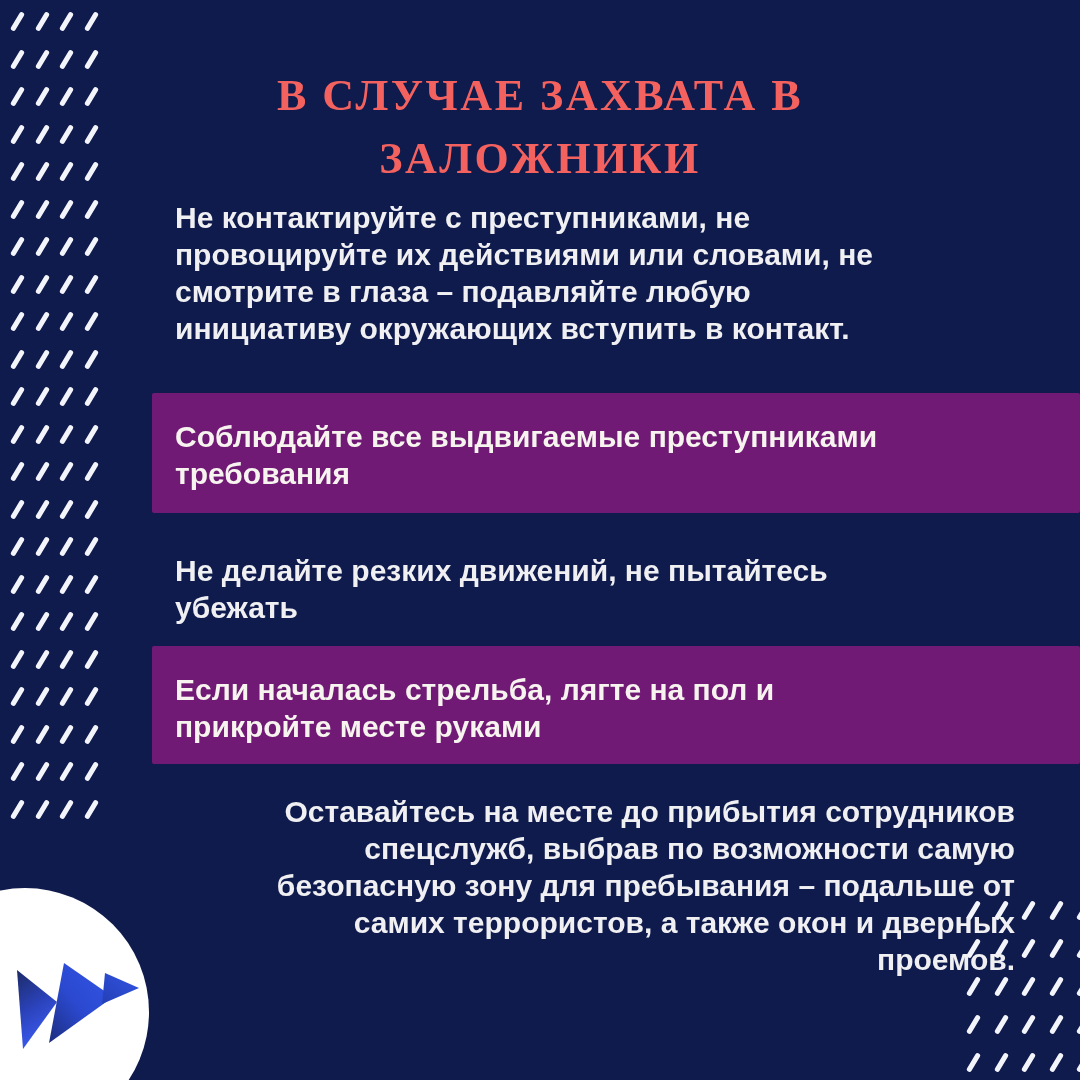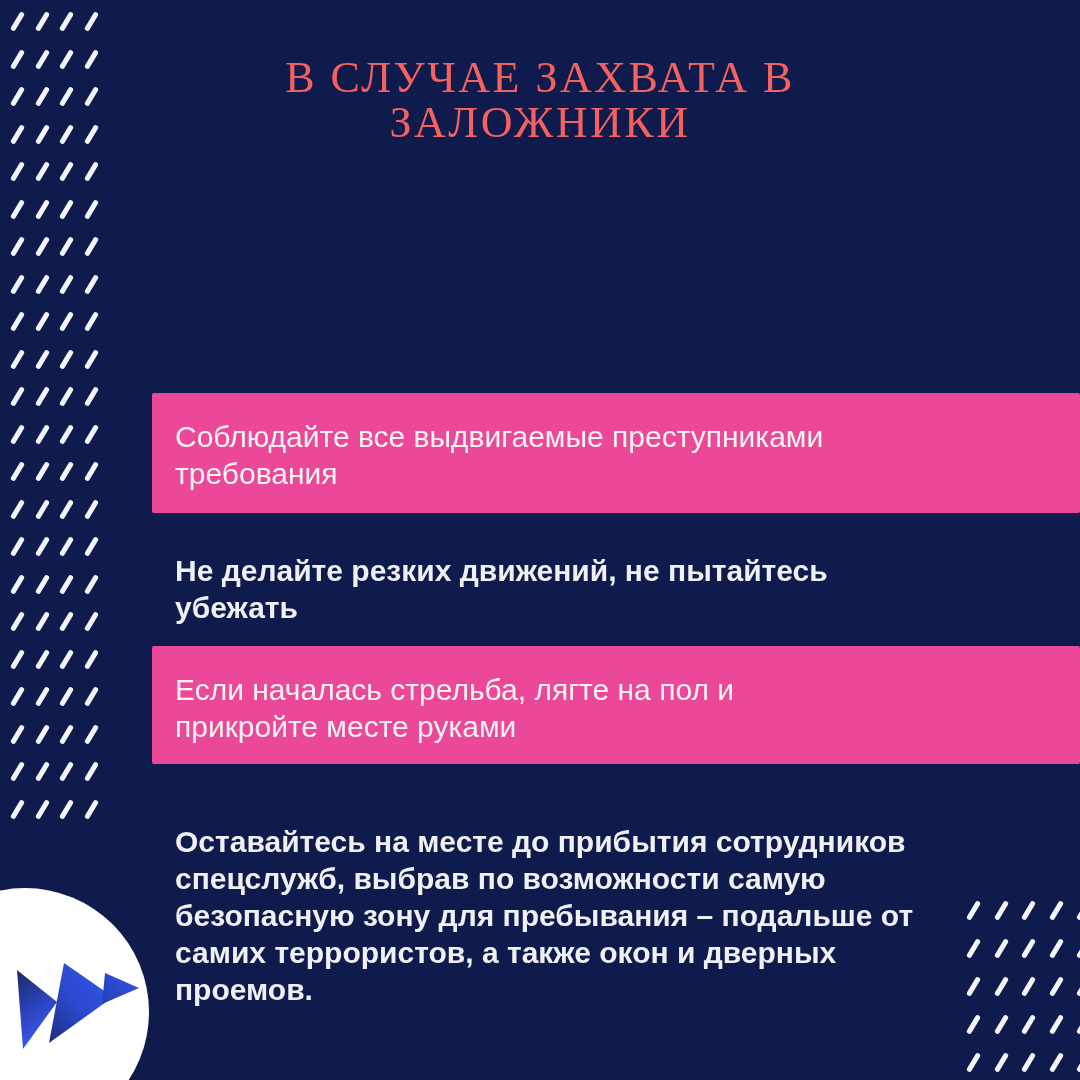--- a/index.html
+++ b/index.html
@@ -18,9 +18,9 @@
   }
   
   .title{
-    position:absolute;top:26px;left:0;width:1080px;text-align:center;
-    font-family:"Liberation Serif","DejaVu Serif",serif;font-weight:400;
-    color:#f4625f;font-size:44px;line-height:45px;letter-spacing:2.5px;
+    position:absolute;top:35px;left:0;width:1080px;text-align:center;
+    font-family:"Liberation Serif","DejaVu Serif",serif;font-weight:700;
+    color:#f4625f;font-size:44px;line-height:63px;letter-spacing:2.5px;
     white-space:pre-line;
   }
   

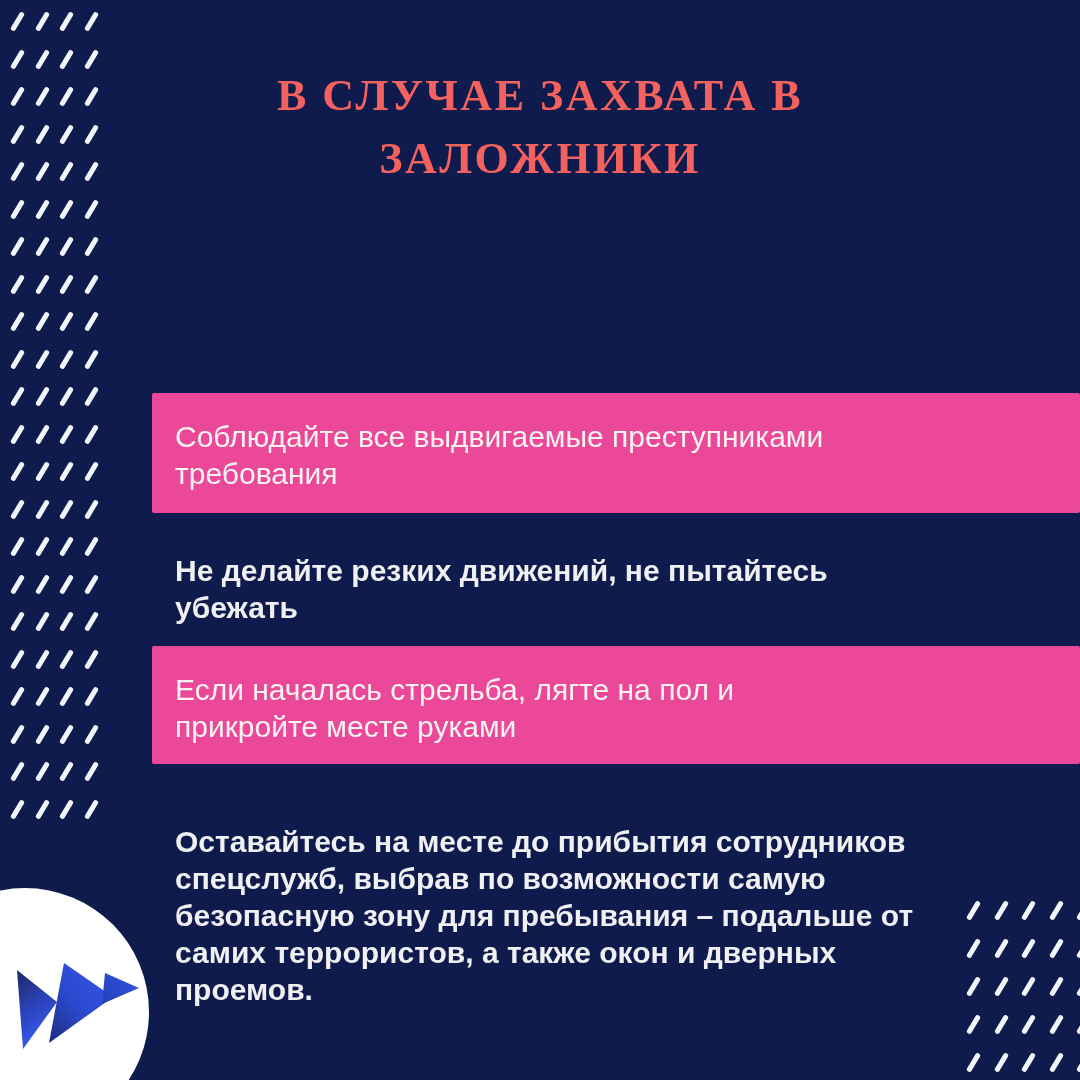--- a/index.html
+++ b/index.html
@@ -174,6 +174,10 @@
   <h1 class="title">В СЛУЧАЕ ЗАХВАТА В
 ЗАЛОЖНИКИ</h1>
 
+  <div class="para p1">Не контактируйте с преступниками, не
+провоцируйте их действиями или словами, не
+смотрите в глаза – подавляйте любую
+инициативу окружающих вступить в контакт.</div>
 
   <div class="bar bar1">Соблюдайте все выдвигаемые преступниками
 требования</div>

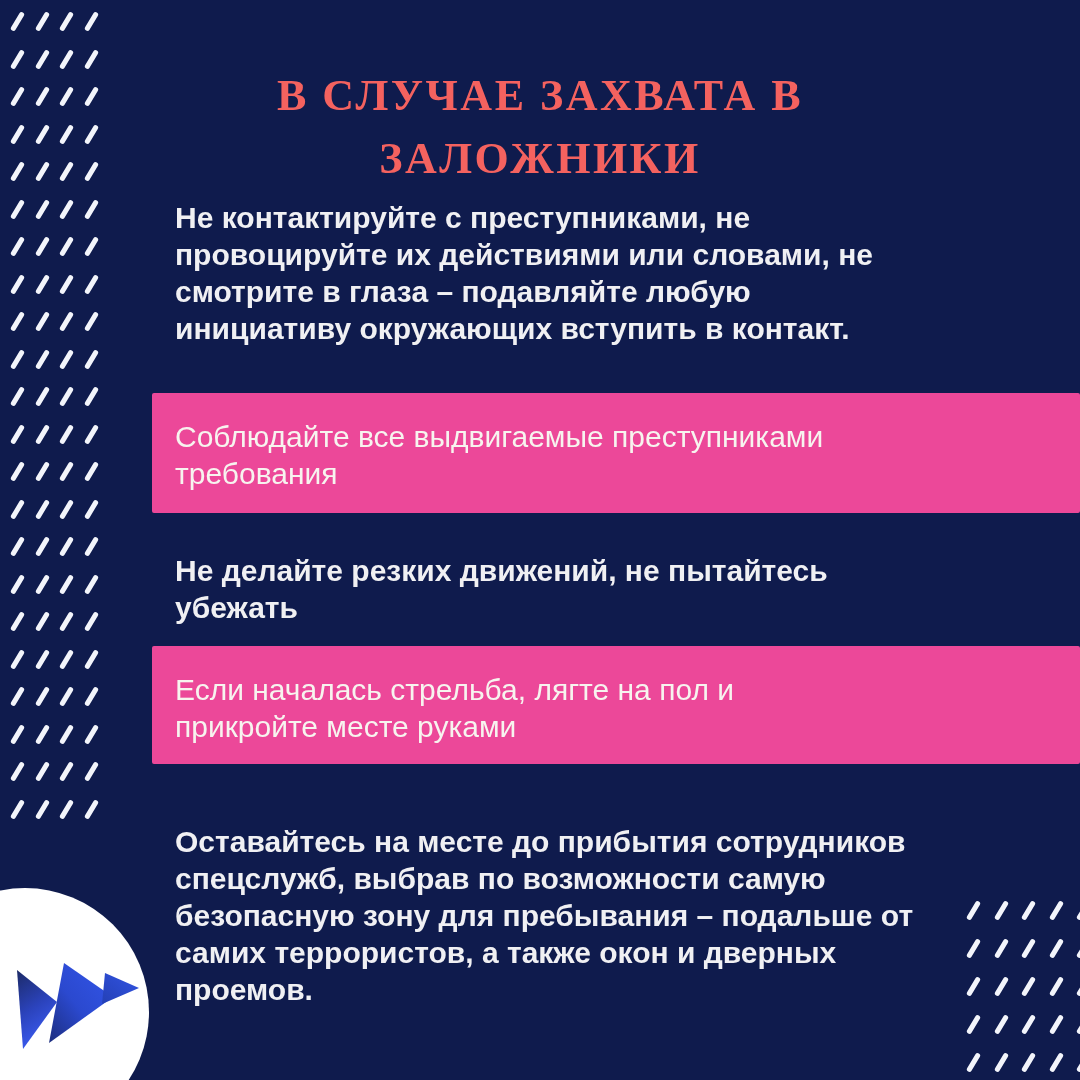--- a/index.html
+++ b/index.html
@@ -35,8 +35,8 @@
   
   .bar{
     position:absolute;left:152px;width:928px;box-sizing:border-box;
-    background:#ec4899;border-radius:2px;
-    color:#f7f4ef;font-weight:400;font-size:30px;line-height:37px;
+    background:#701a75;border-radius:2px;
+    color:#f7f4ef;font-weight:700;font-size:30px;line-height:37px;
     white-space:pre-line;padding:25px 20px 0 23px;
   }
   .bar.bar1{top:393px;height:120px;}

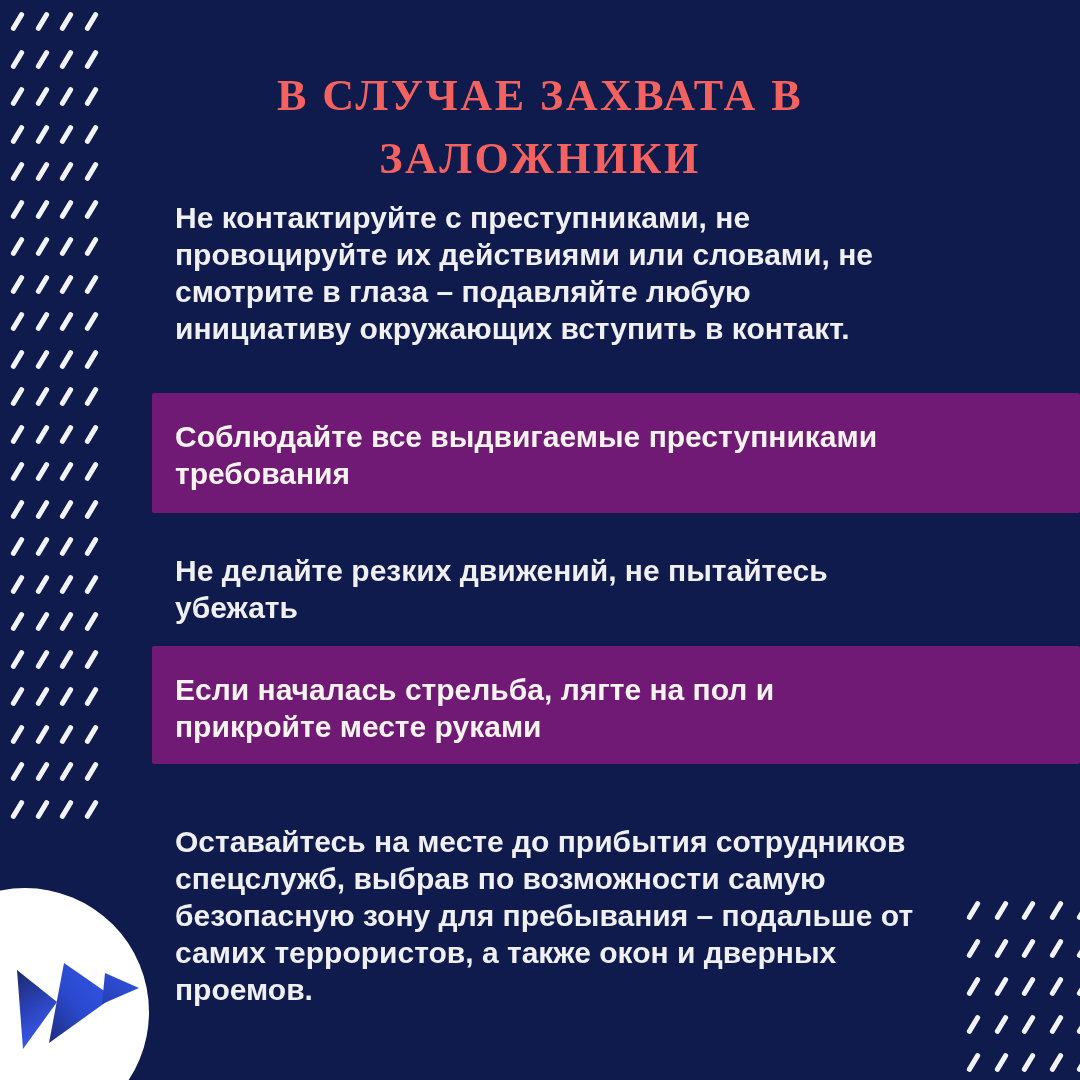--- a/index.html
+++ b/index.html
@@ -31,7 +31,7 @@
   }
   .para.p1{top:199px;}
   .para.p2{top:552px;}
-  .para.p3{top:823px;}
+  .para.p3{top:793px;text-align:right;}
   
   .bar{
     position:absolute;left:152px;width:928px;box-sizing:border-box;

